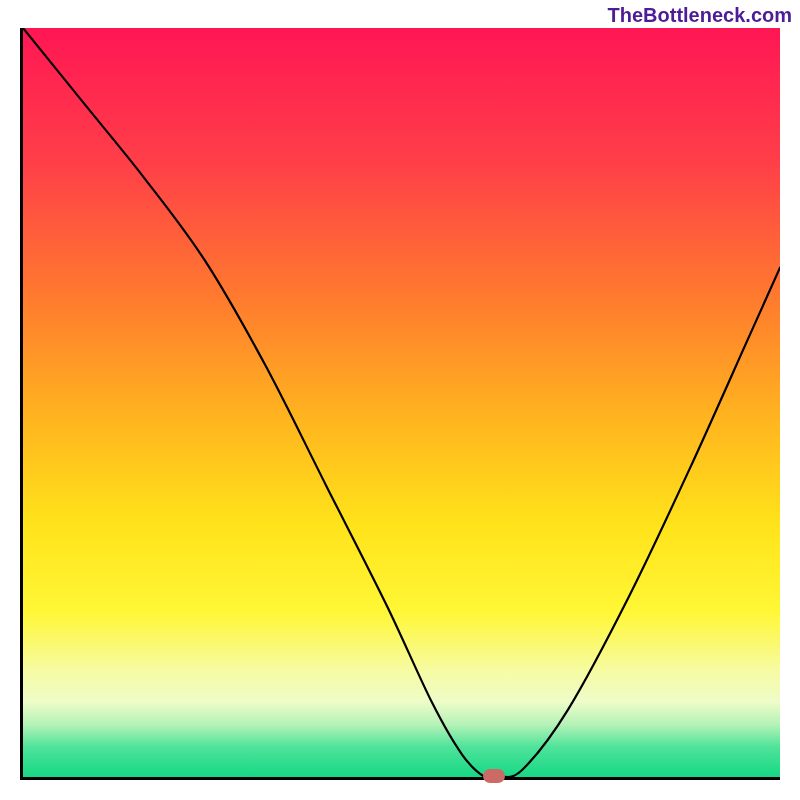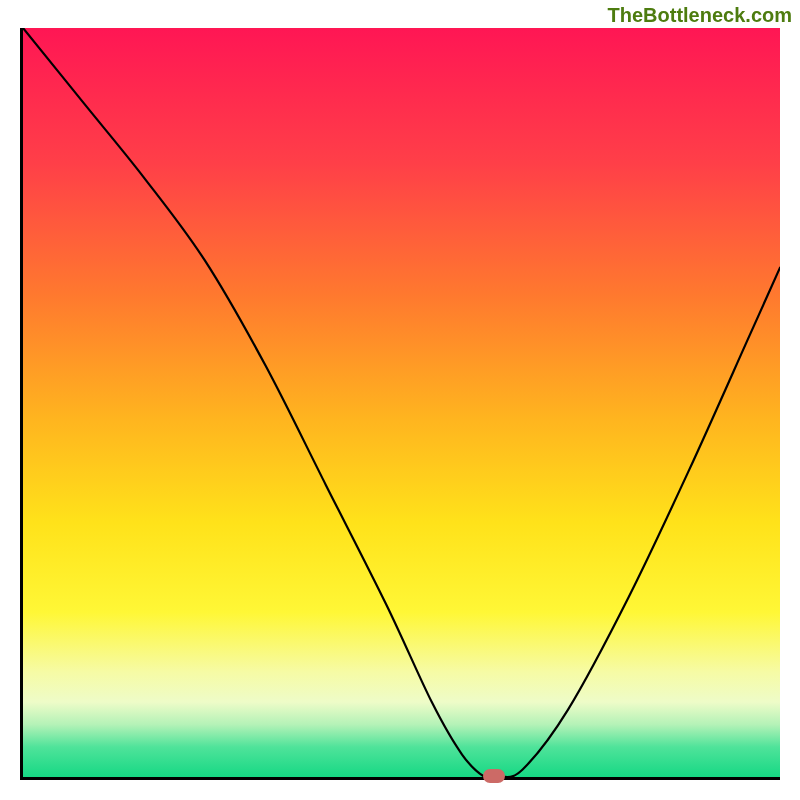--- a/index.html
+++ b/index.html
@@ -16,7 +16,7 @@
     font-family: Arial, Helvetica, sans-serif;
     font-size: 20px;
     font-weight: bold;
-    color: #4d7c0f;
+    color: #4c1d95;
     z-index: 10;
   }
   .plot-frame {

